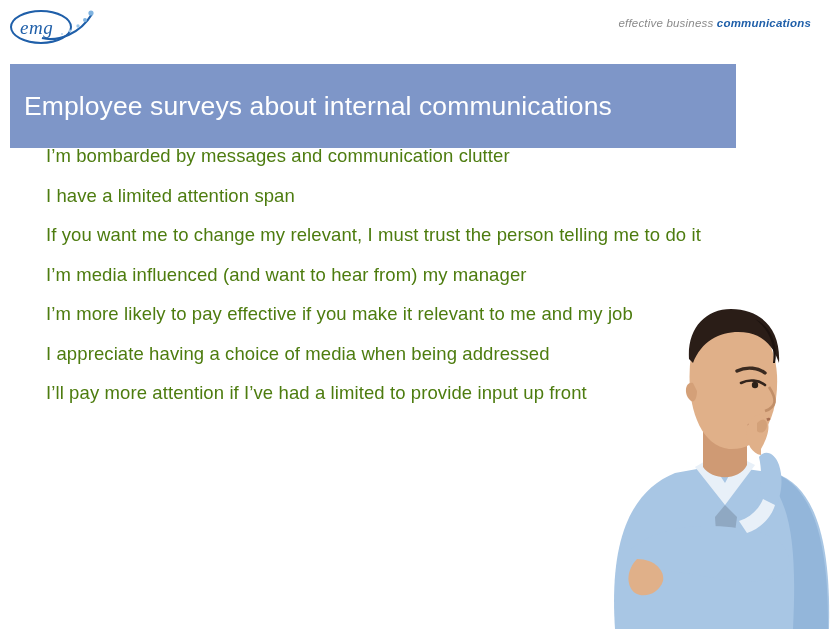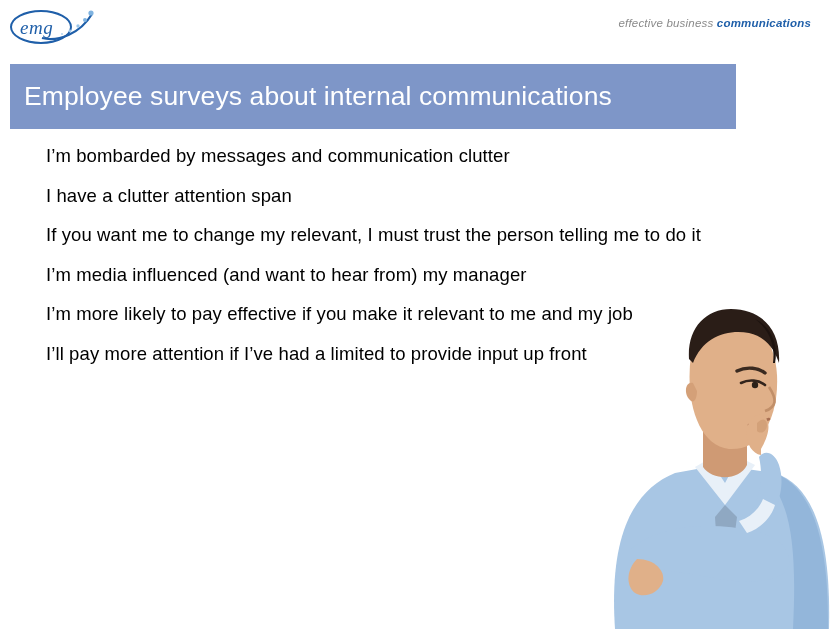--- a/index.html
+++ b/index.html
@@ -89,7 +89,7 @@
     left: 10px;
     top: 64px;
     width: 726px;
-    height: 65px;
+    height: 84px;
     background: #7e96c8;
     display: flex;
     align-items: center;

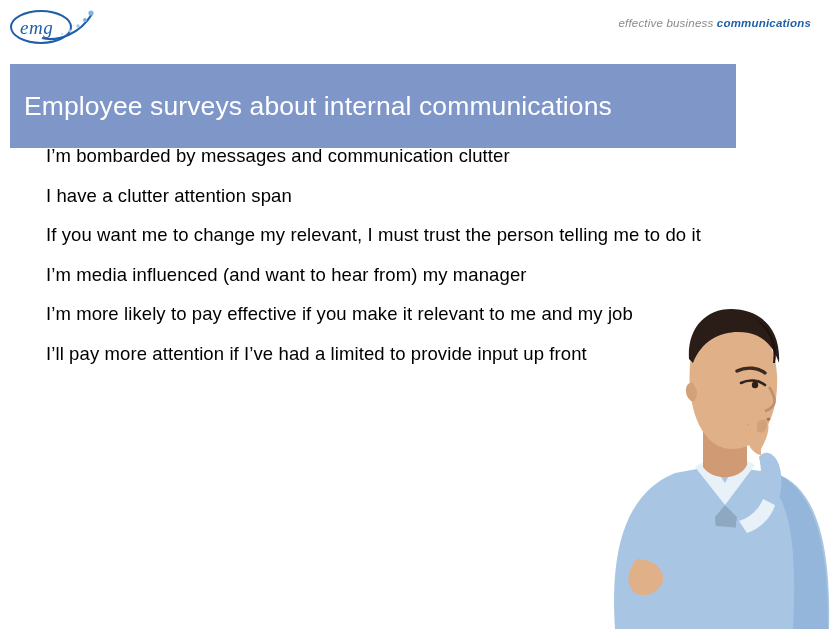--- a/index.html
+++ b/index.html
@@ -112,7 +112,7 @@
   }
   .bullet {
     font-size: 18.5px;
-    color: #000000;
+    color: #4d7c0f;
     line-height: 1.22;
     margin-bottom: 17px;
     letter-spacing: 0.1px;

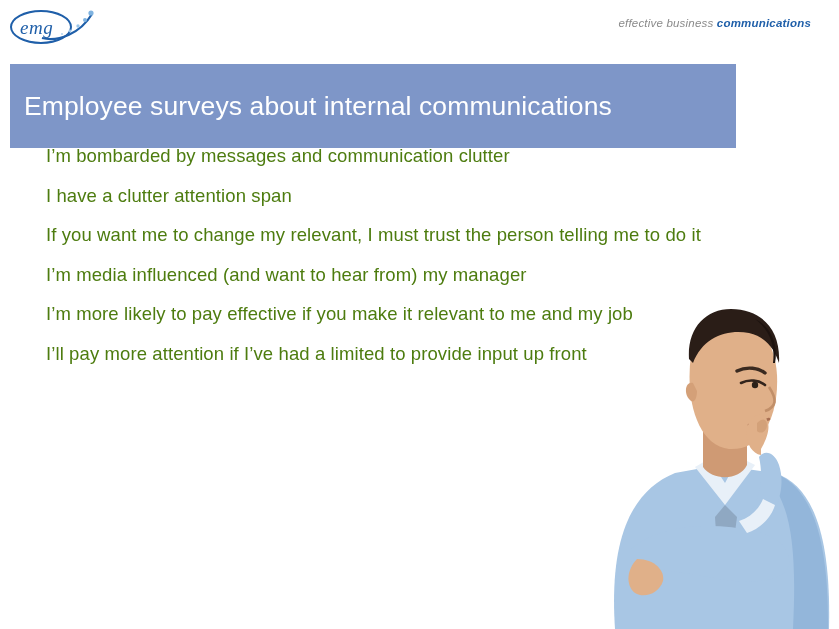--- a/index.html
+++ b/index.html
@@ -159,7 +159,7 @@
 
   <div class="body-list">
     <div class="bullet">I’m bombarded by messages and communication clutter</div>
-    <div class="bullet">I have a clutter attention span</div>
+    <div class="bullet">I have a limited attention span</div>
     <div class="bullet">If you want me to change my relevant, I must trust the person telling me to do it</div>
     <div class="bullet">I’m media influenced (and want to hear from) my manager</div>
     <div class="bullet">I’m more likely to pay effective if you make it relevant to me and my job</div>

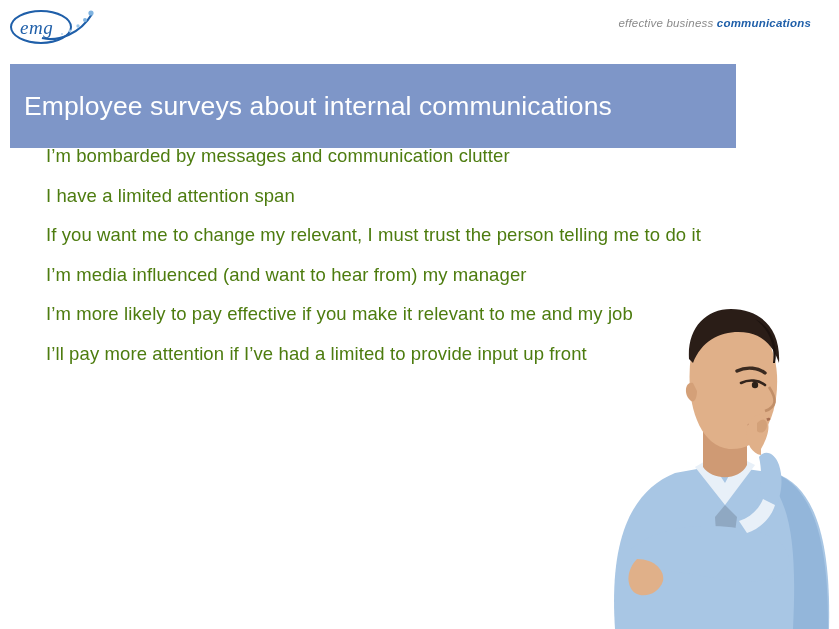--- a/index.html
+++ b/index.html
@@ -163,6 +163,7 @@
     <div class="bullet">If you want me to change my relevant, I must trust the person telling me to do it</div>
     <div class="bullet">I’m media influenced (and want to hear from) my manager</div>
     <div class="bullet">I’m more likely to pay effective if you make it relevant to me and my job</div>
+    <div class="bullet">I appreciate having a choice of media when being addressed</div>
     <div class="bullet">I’ll pay more attention if I’ve had a limited to provide input up front</div>
   </div>
 

